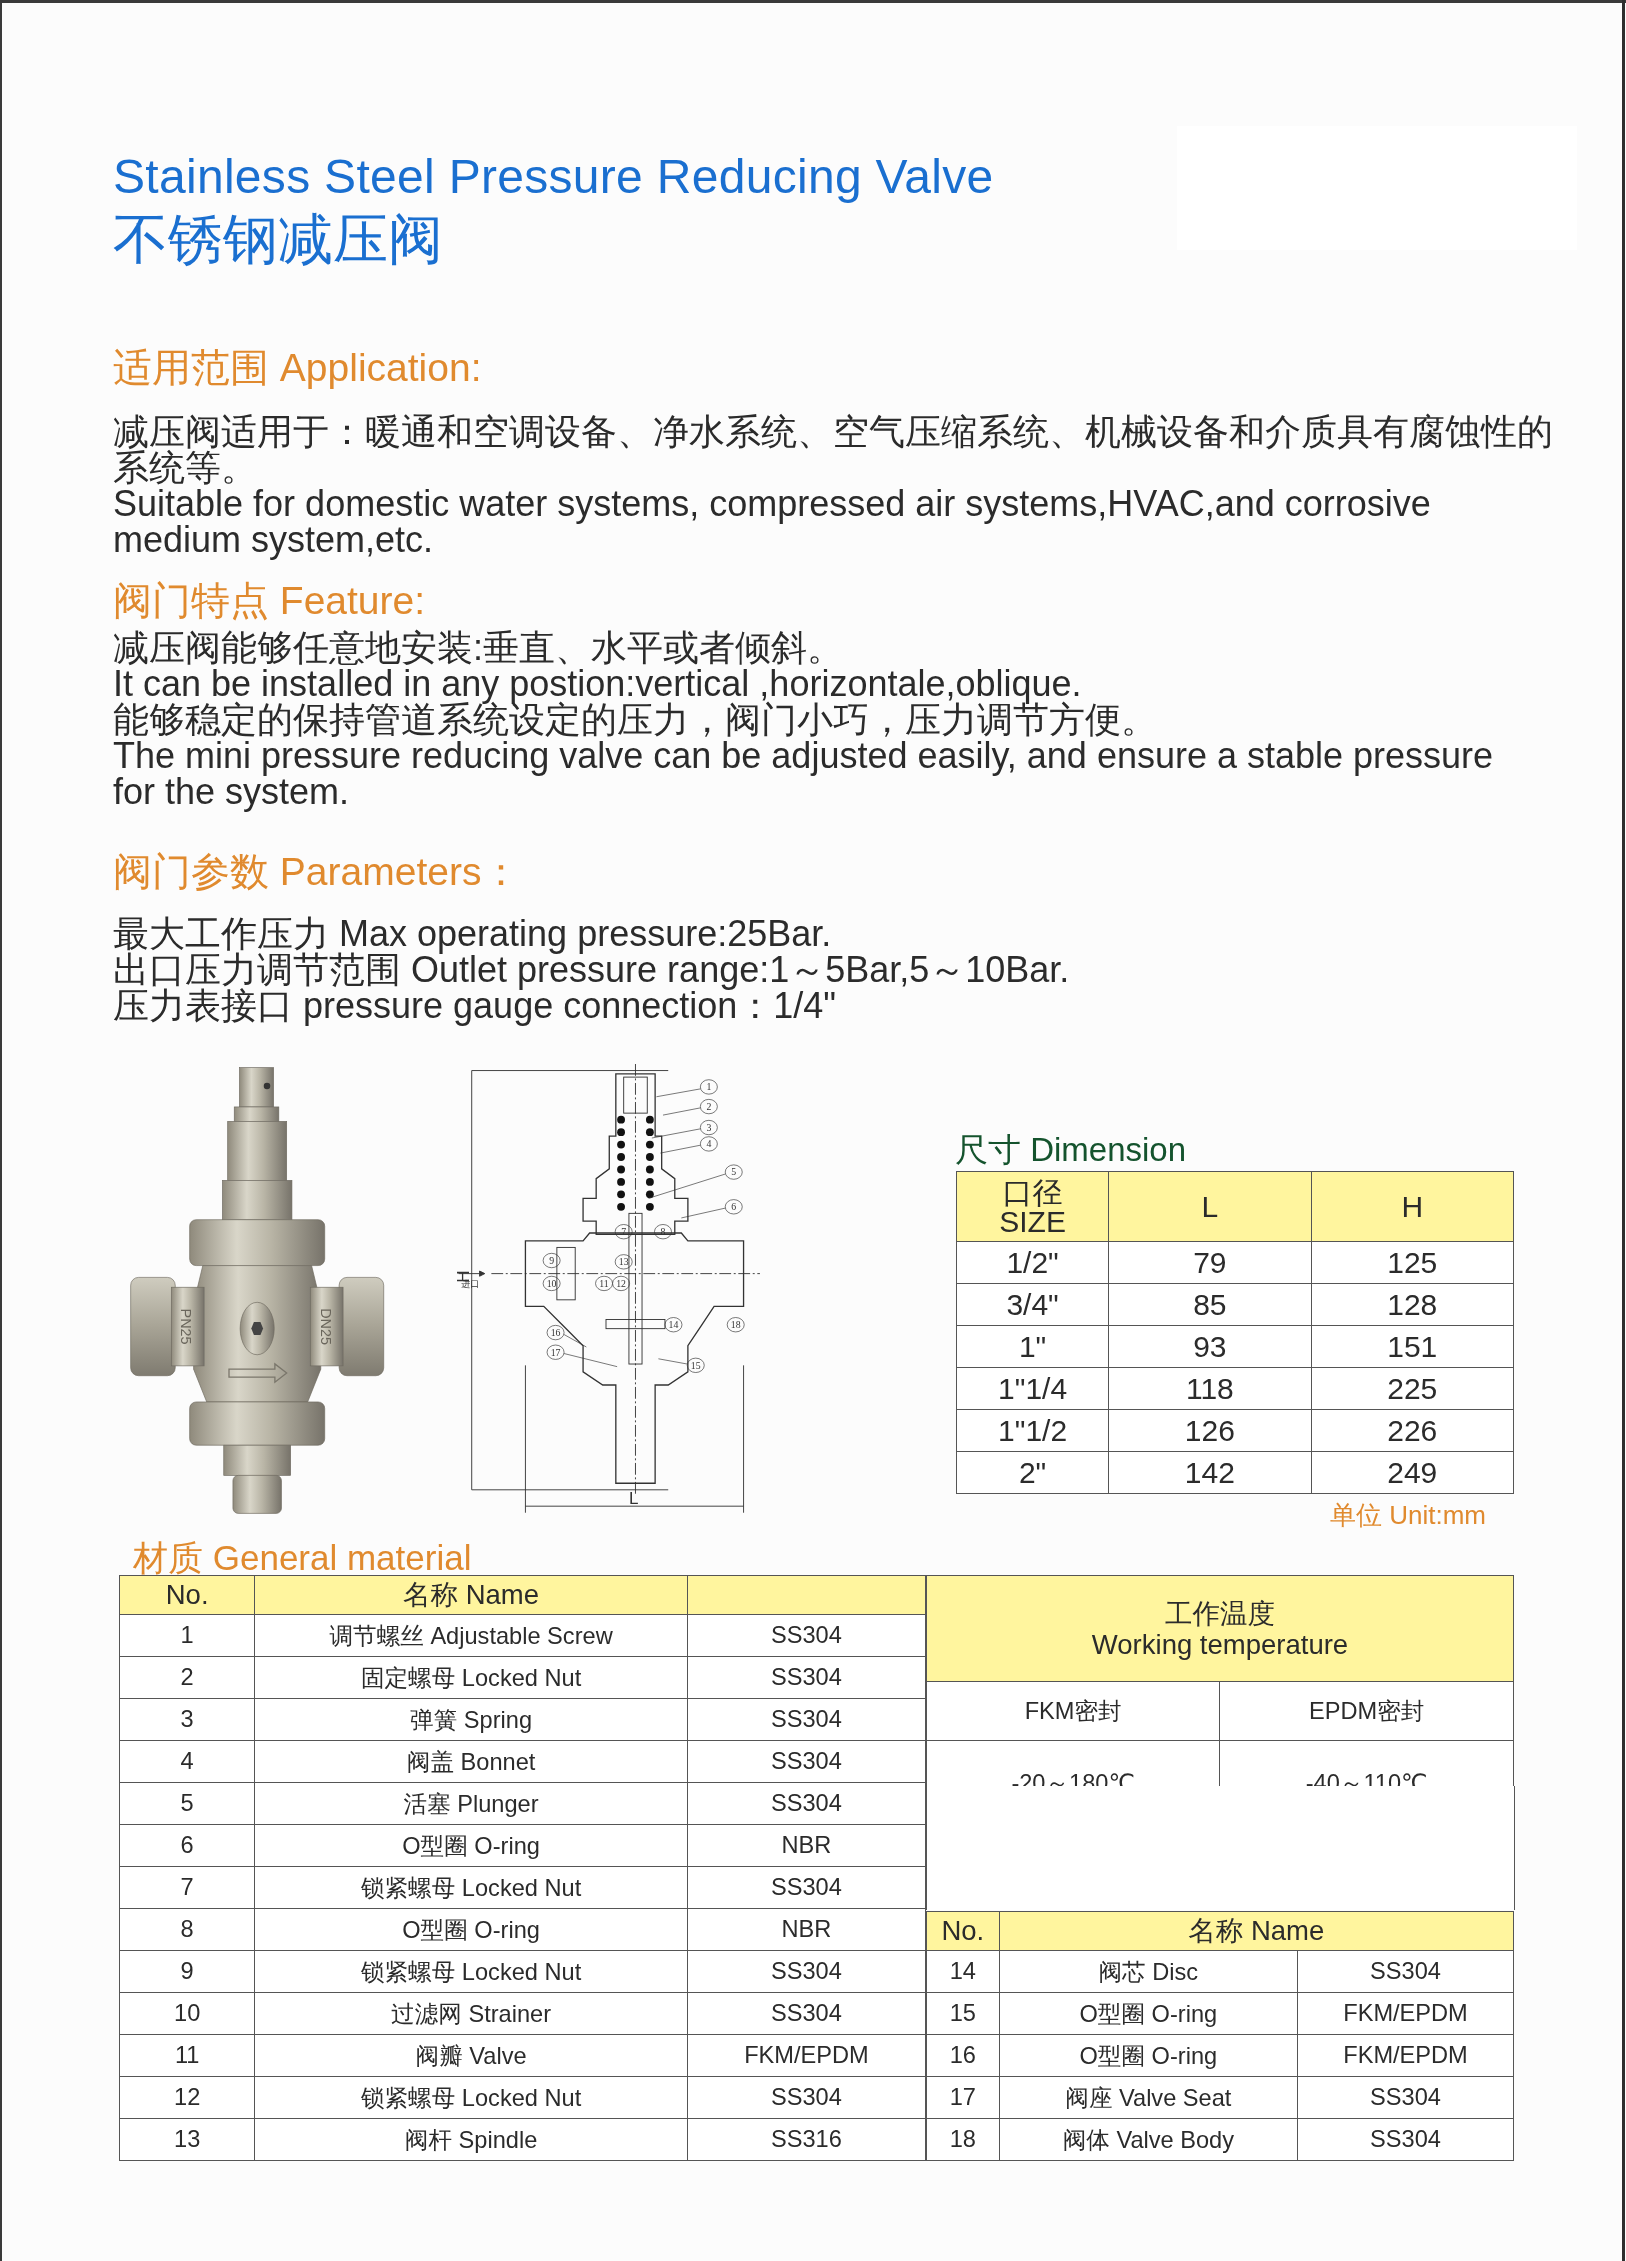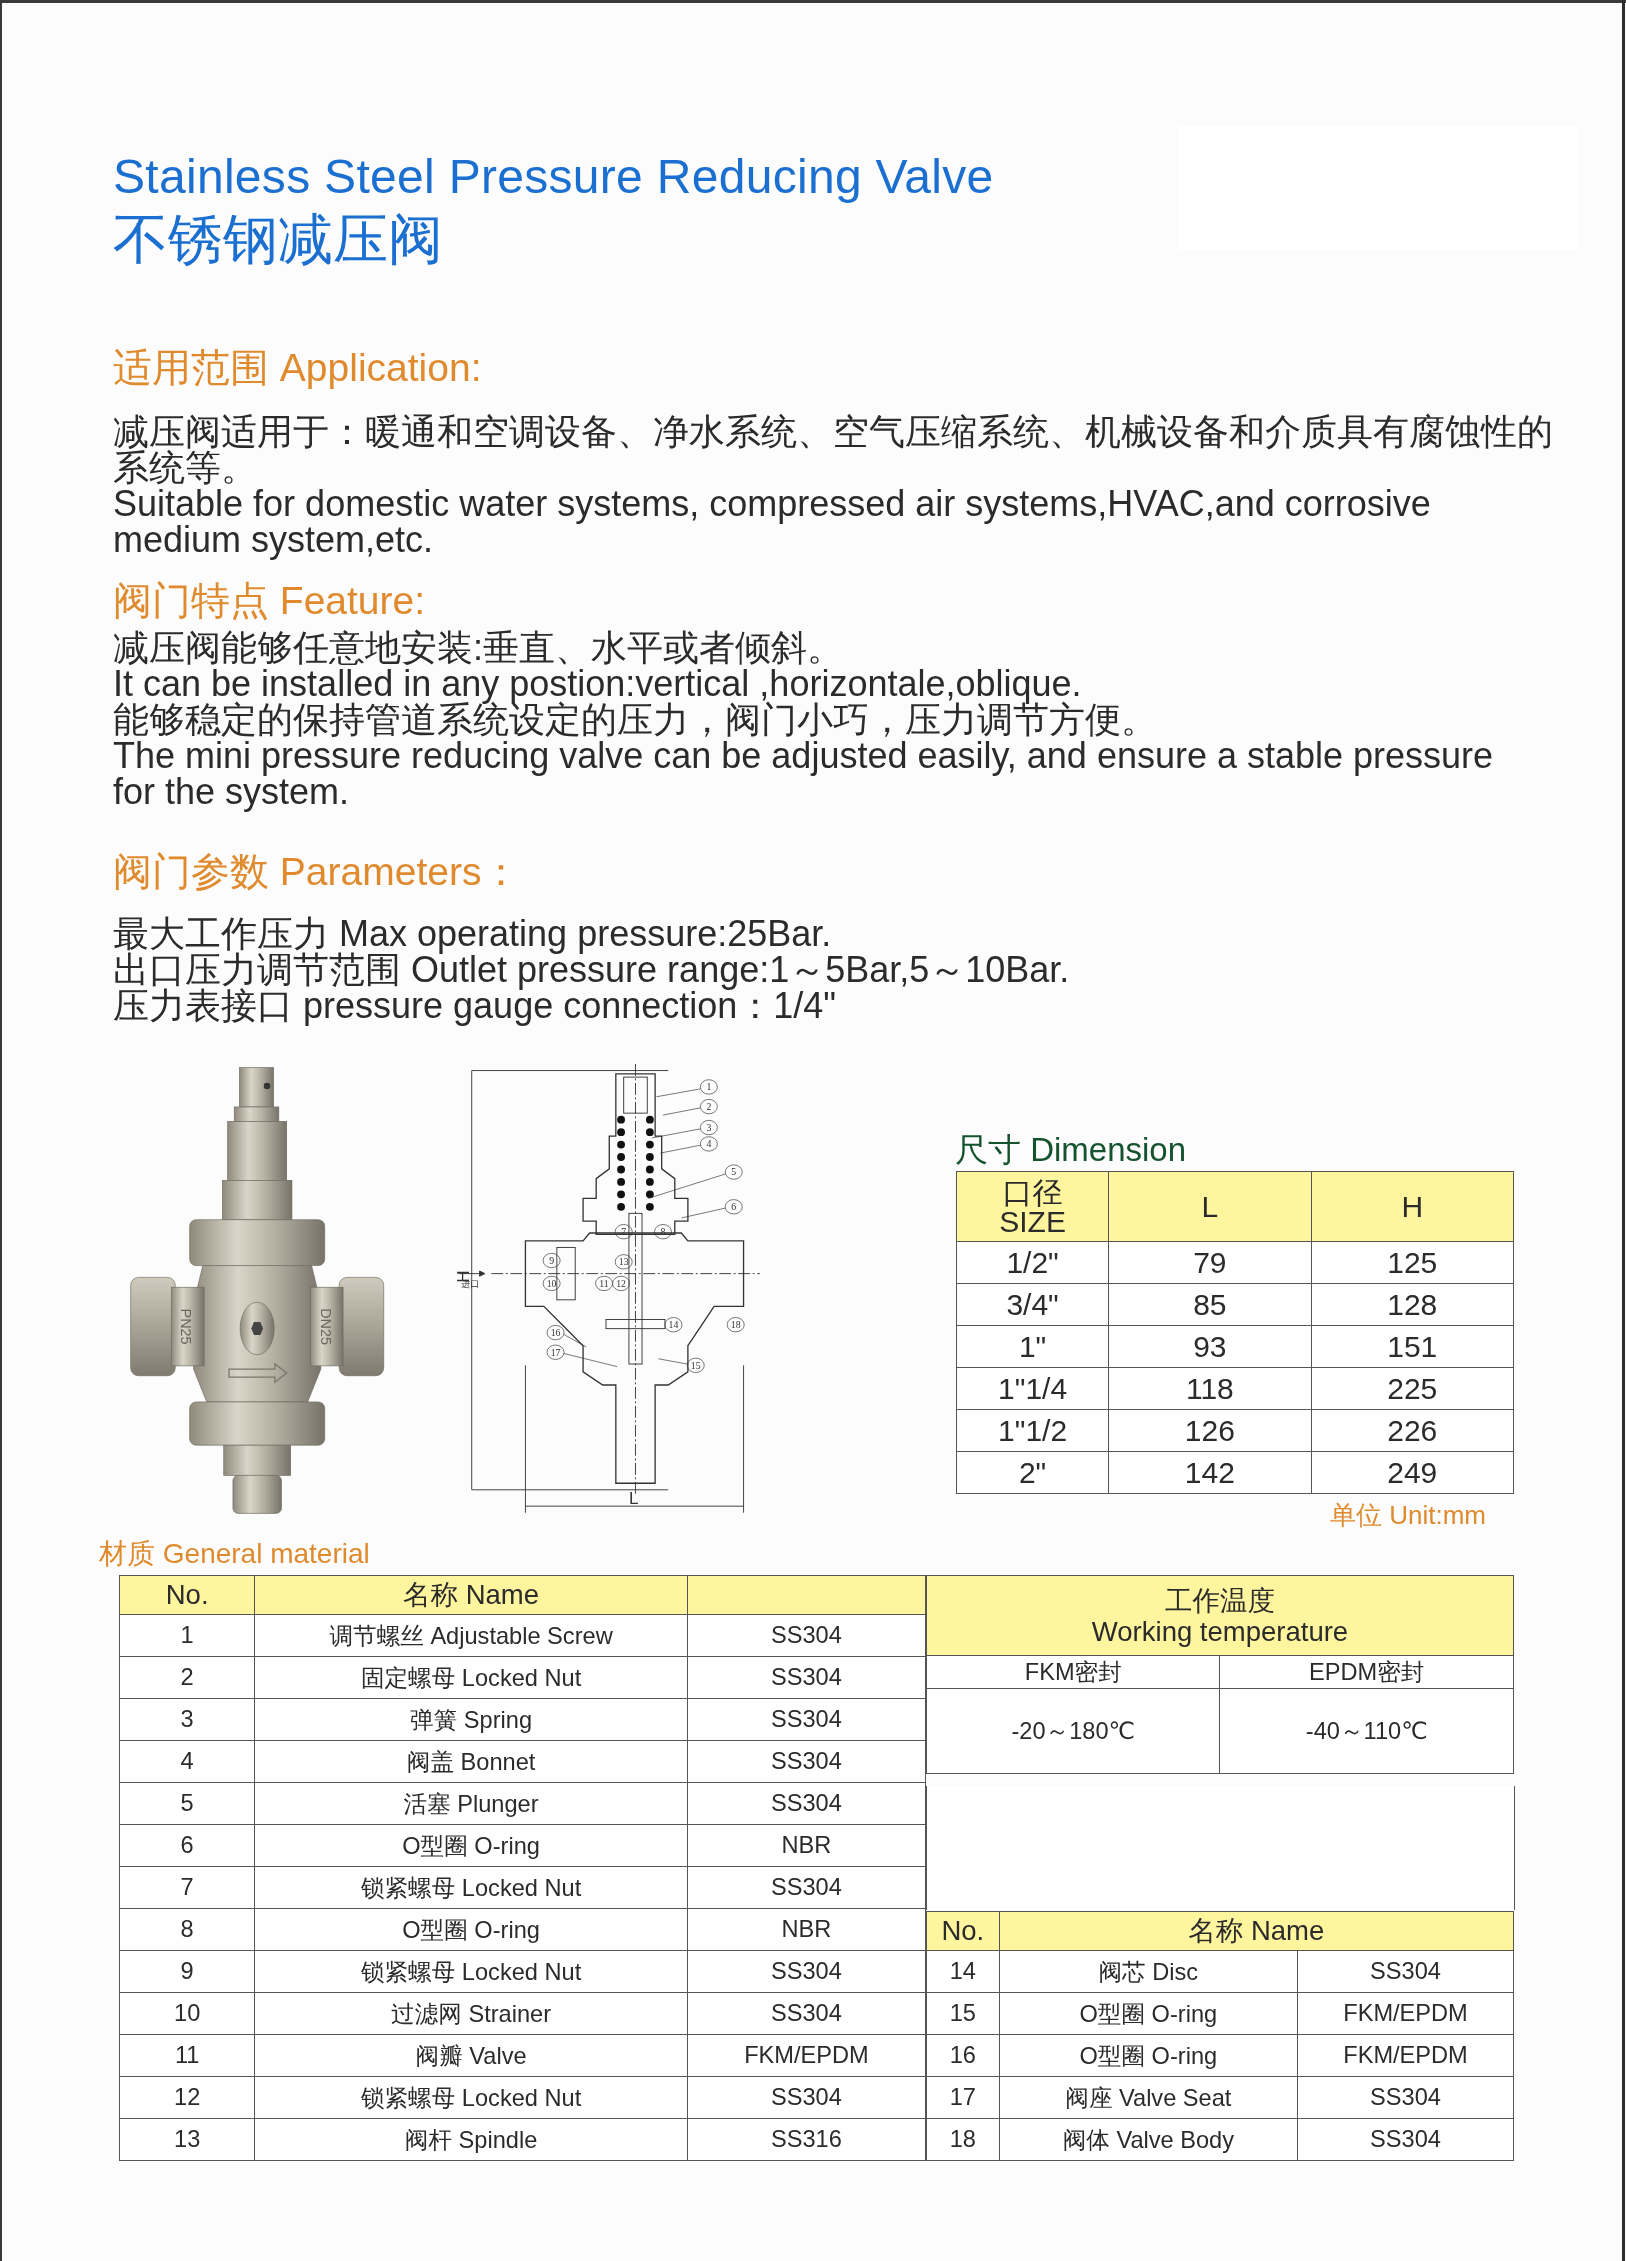--- a/index.html
+++ b/index.html
@@ -34,7 +34,7 @@
   .dim-unit { position:absolute; left:1330px; top:1498px; font-size:26px; color:#e08a2e; white-space:nowrap; }
 
   
-  .mat-head { position:absolute; left:99px; top:1535px; font-size:28px; color:#e08a2e; white-space:nowrap; }
+  .mat-head { position:absolute; left:133px; top:1535px; font-size:35px; color:#e08a2e; white-space:nowrap; }
   .mat-table { position:absolute; left:119px; top:1575px; width:807px; }
   .mat-table td, .mat-table th { border:1.3px solid #555; text-align:center; font-weight:normal; color:#2b2b2b; padding:0; }
   .mat-table th { background:#fff59e; height:38px; font-size:27.5px; }

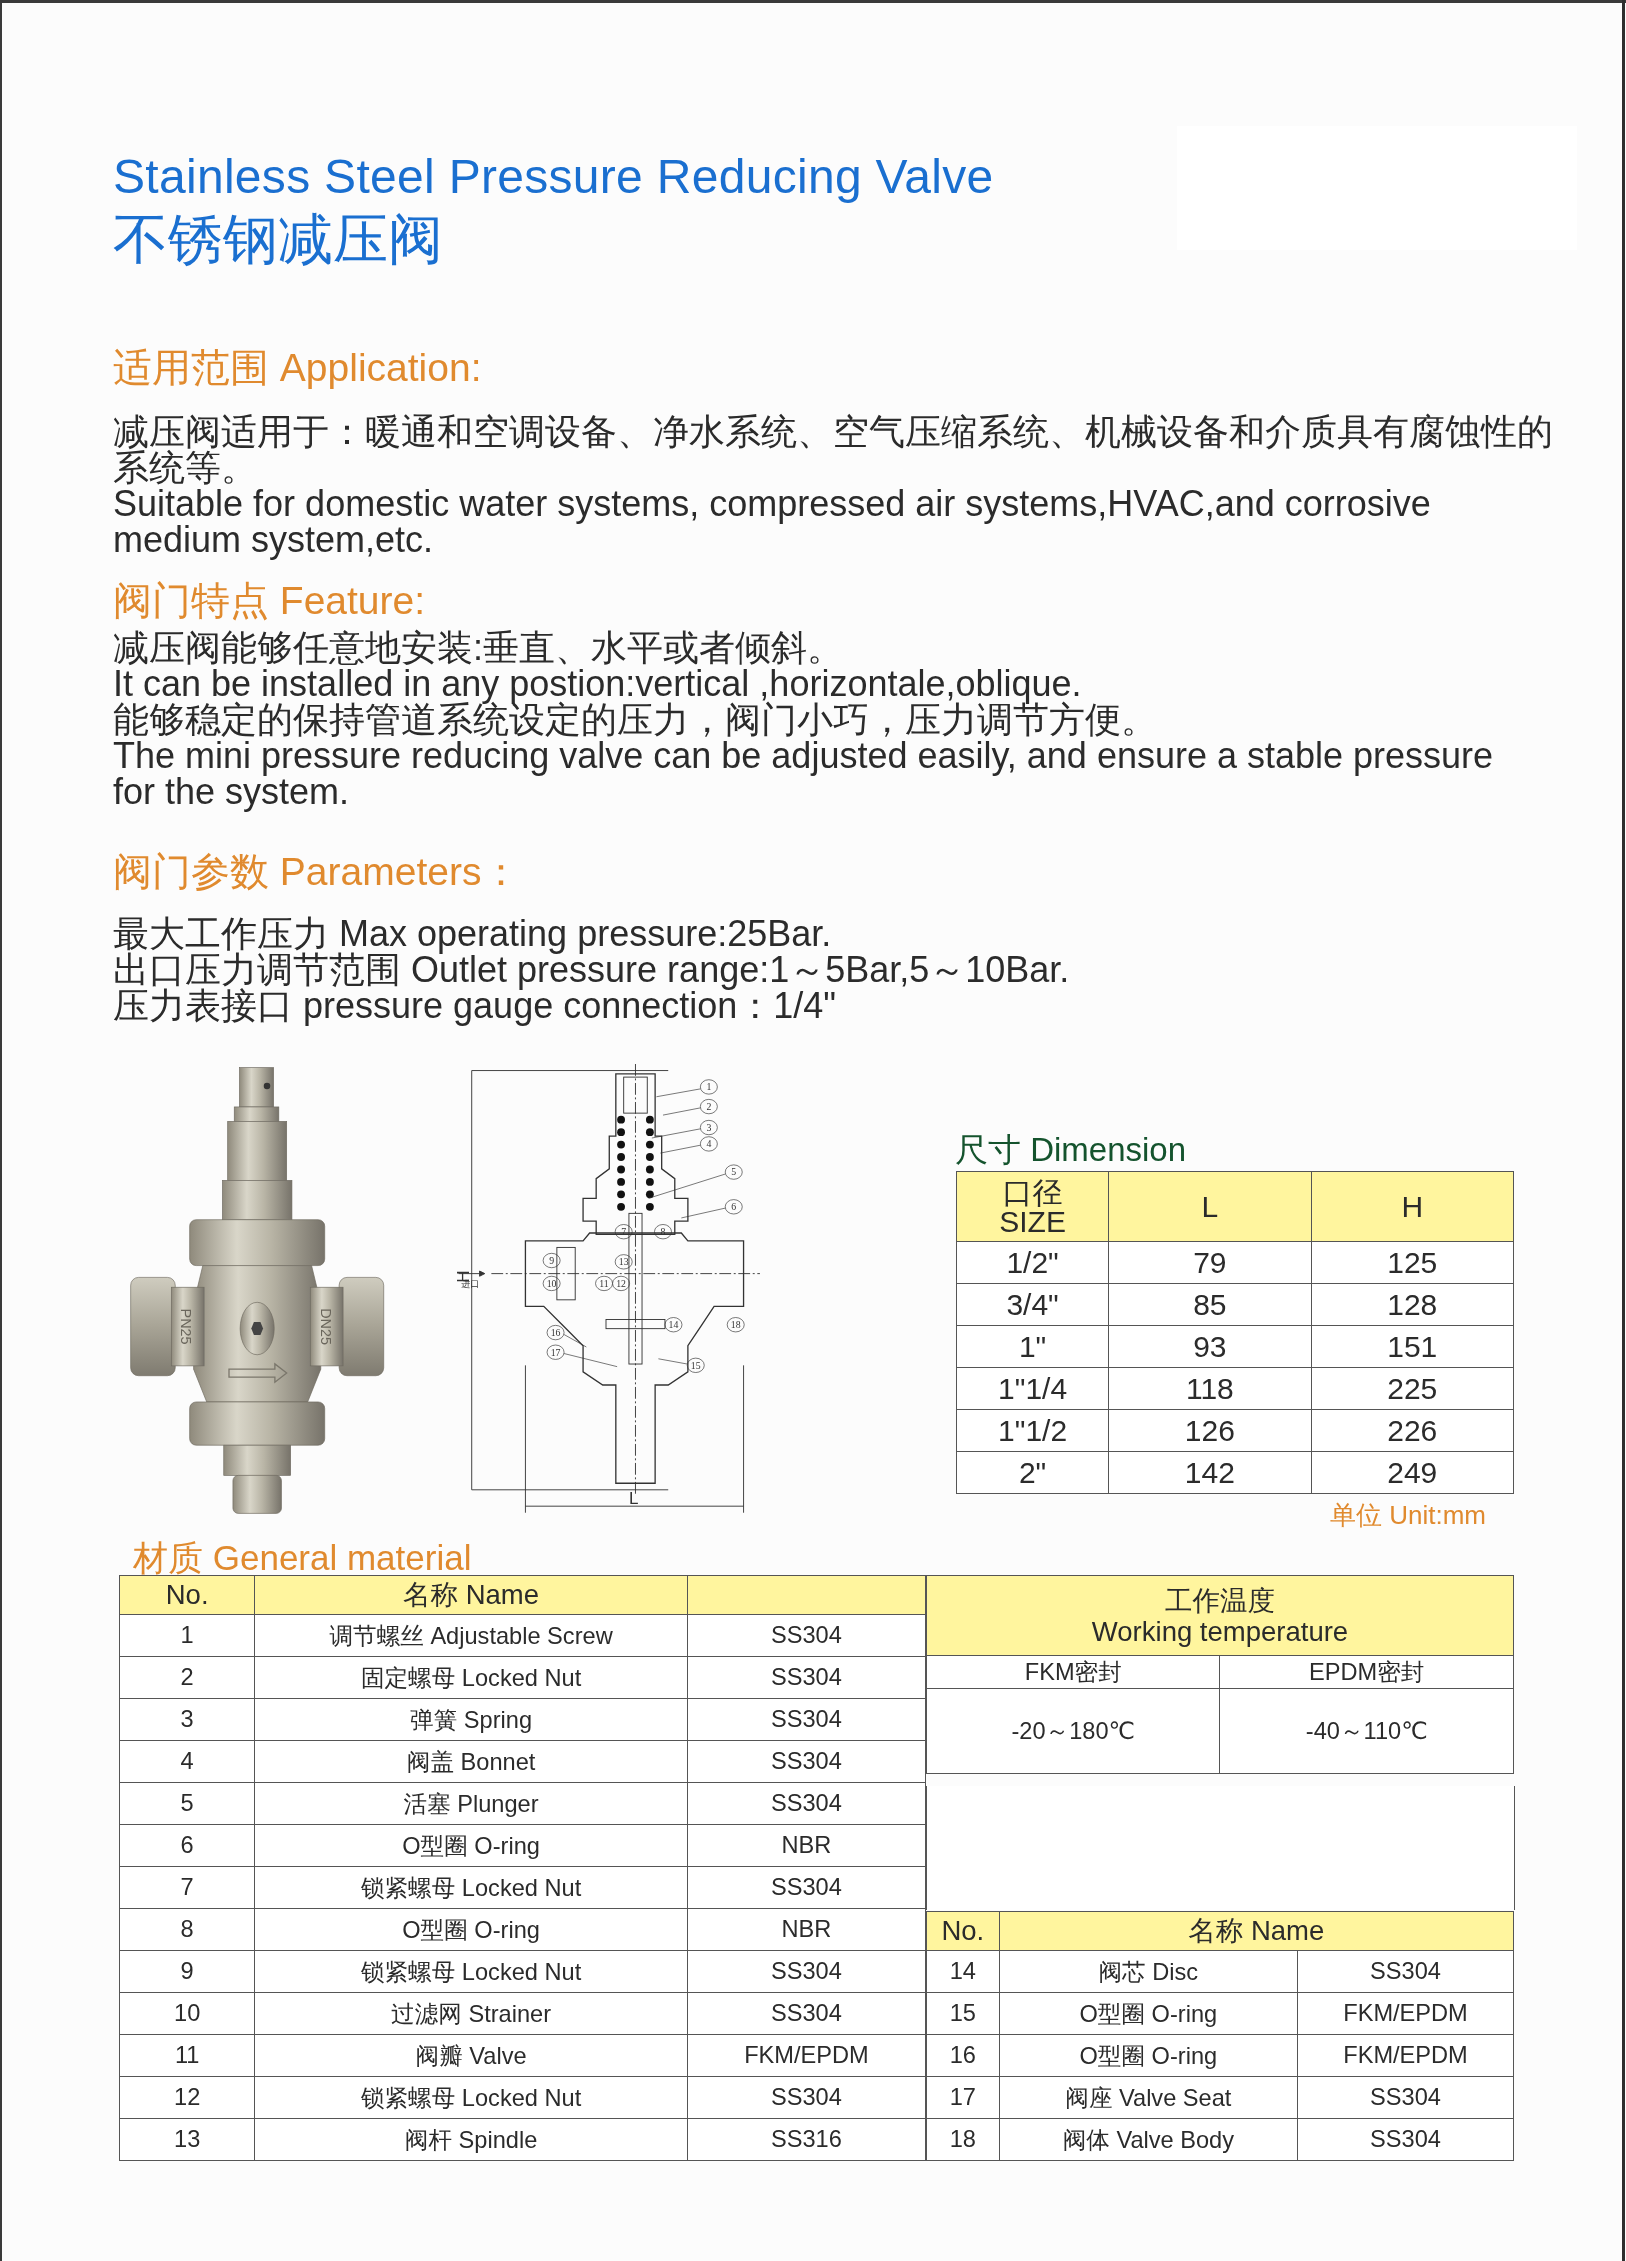--- a/index.html
+++ b/index.html
@@ -42,7 +42,7 @@
   .c-no { width:135px; } .c-name { width:434px; } .c-mat { width:238px; }
 
   .temp-table { position:absolute; left:926px; top:1575px; width:588px; }
-  .temp-table td, .temp-table th { border:1.3px solid #555; text-align:center; font-weight:normal; color:#2b2b2b; padding:0; }
+  .temp-table td, .temp-table th { border:1.3px solid #555; text-align:center; font-weight:normal; color:#2b2b2b; padding:13px; }
   .temp-table th { background:#fff59e; height:79px; font-size:27.5px; line-height:31px; }
   .temp-table td { font-size:23.6px; background:#fff; }
 

